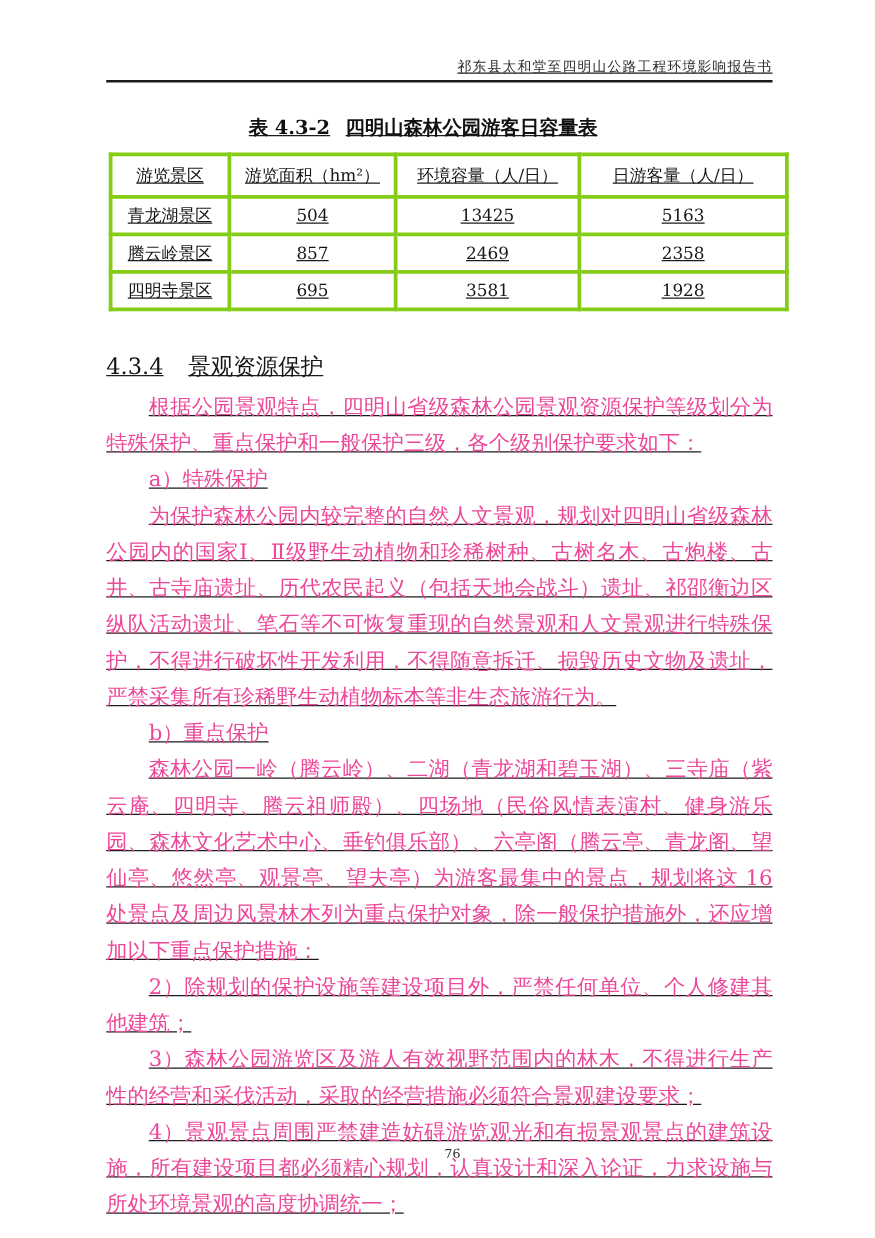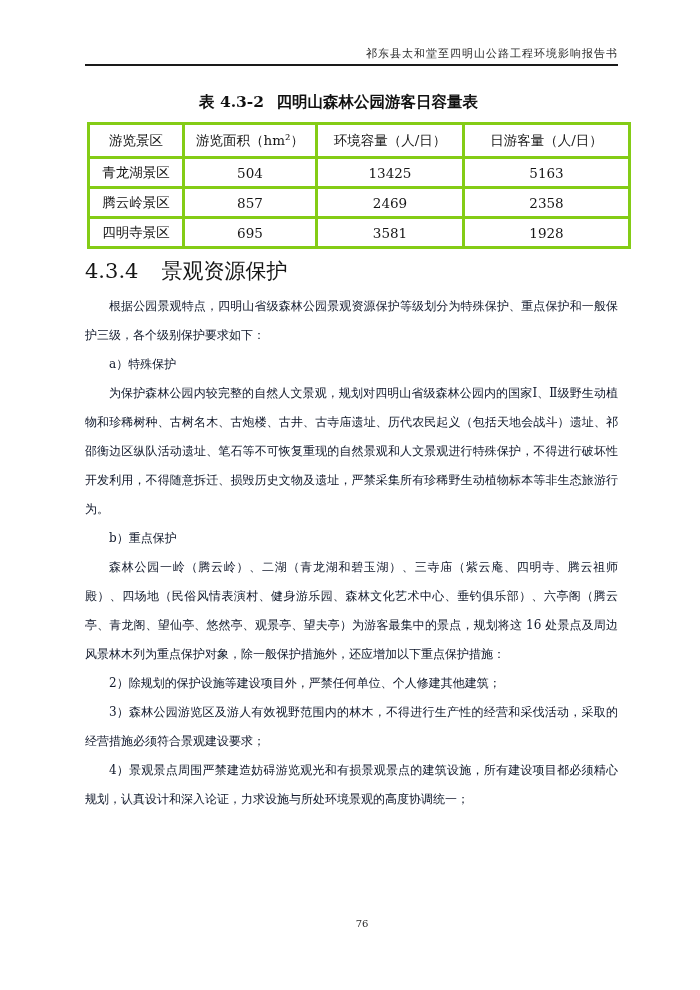--- a/index.html
+++ b/index.html
@@ -16,6 +16,7 @@
     font-family: "DejaVu Serif", "Liberation Serif", serif;
     color: #1c1c1c;
     overflow: hidden;
+    text-decoration: underline;
   }
   
   .doc-header {

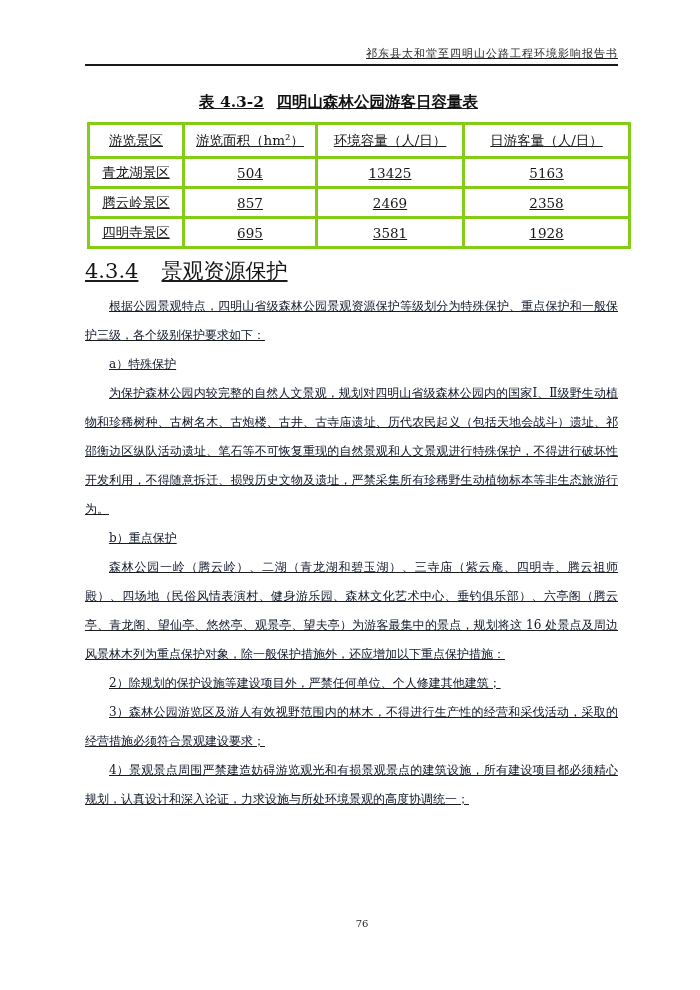--- a/index.html
+++ b/index.html
@@ -67,9 +67,9 @@
   table.cap-table thead th { height: 31px; }
   table.cap-table tbody td { height: 27px; }
   .section-heading {
-    font-size: 21px;
+    font-size: 18px;
     font-weight: normal;
-    margin: 8px 0 7px 0;
+    margin: 32px 0 7px 0;
     color: #161616;
   }
   .section-heading .sec-num { margin-right: 1.1em; }

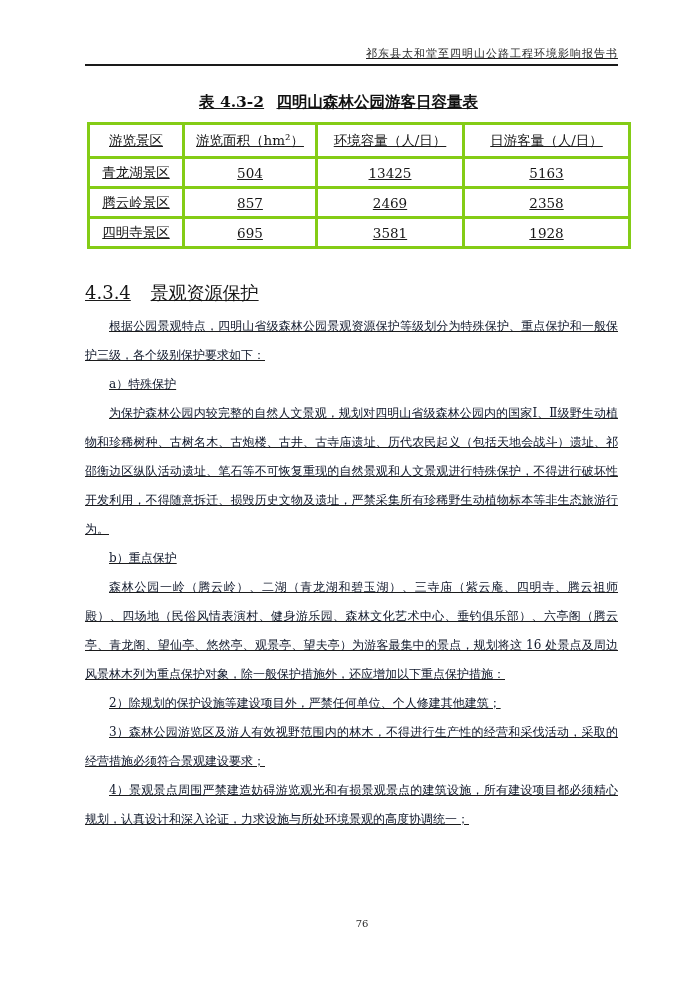--- a/index.html
+++ b/index.html
@@ -76,11 +76,11 @@
   .body-text { width: 533px; }
   .body-text p.para {
     margin: 0;
-    font-size: 12px;
+    font-size: 17px;
     line-height: 29px;
     text-align: justify;
     text-indent: 2em;
-    color: #0f172a;
+    color: #ec4899;
   }
   
   .doc-footer {

